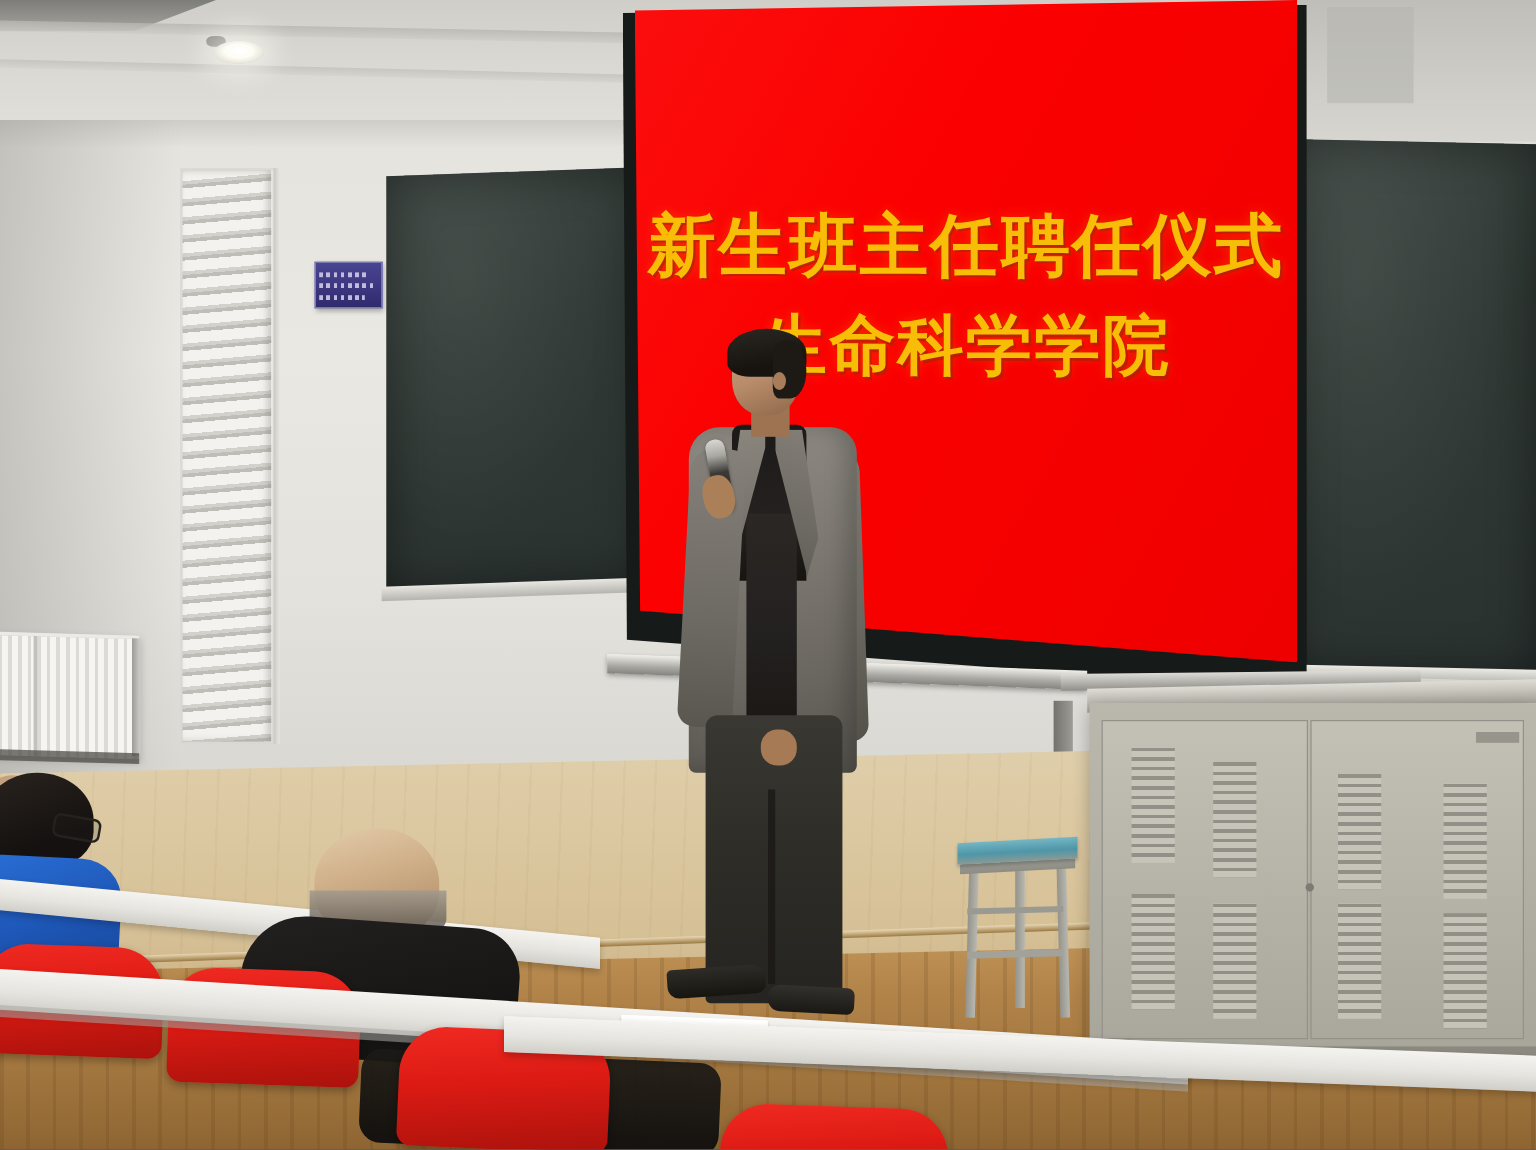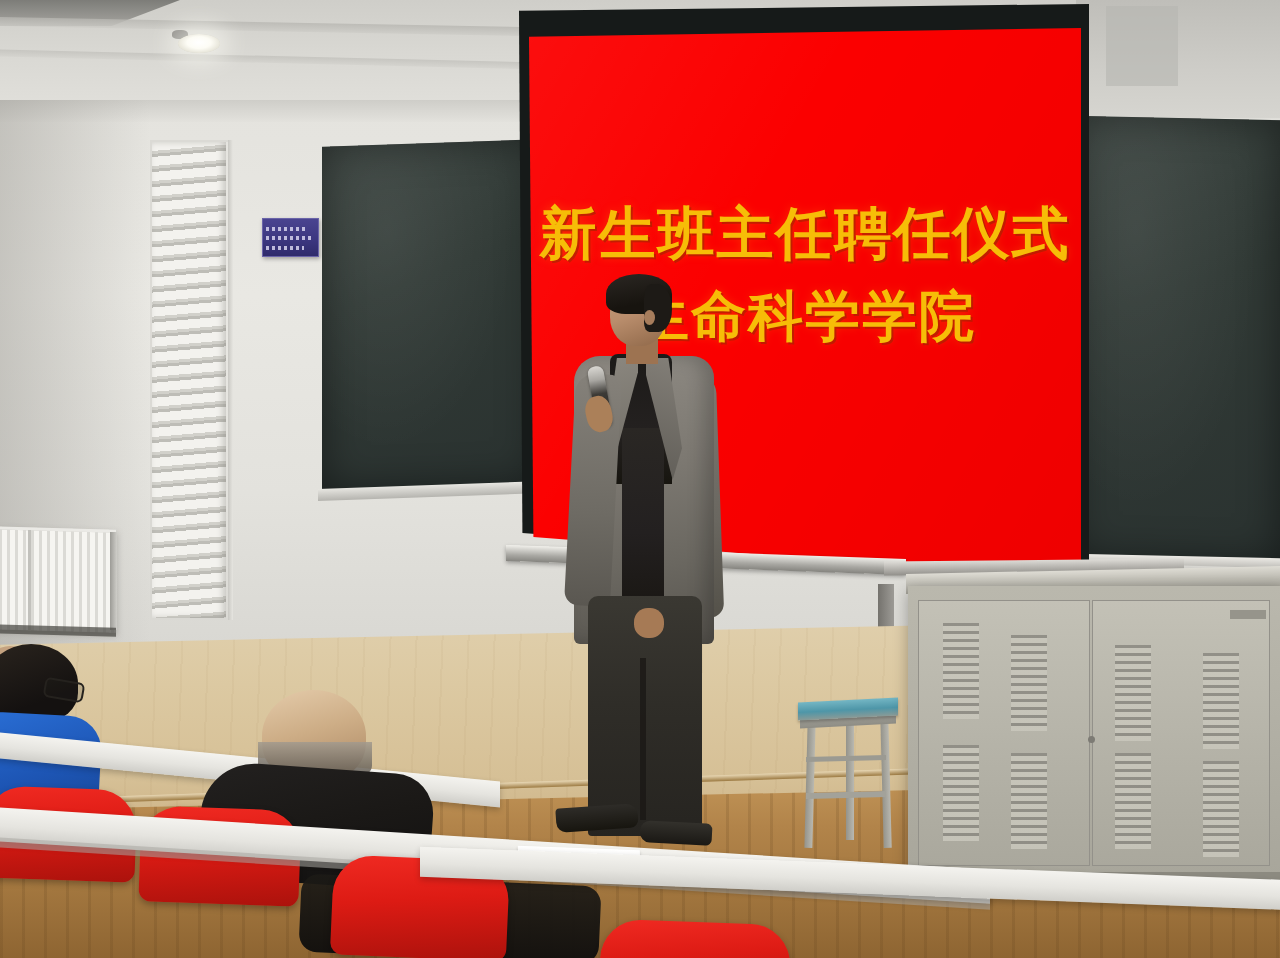--- a/index.html
+++ b/index.html
@@ -152,7 +152,7 @@
     box-shadow:0 6px 26px rgba(0,0,0,.45);
   }
   .screen{
-    position:absolute;left:529px;top:28px;width:552px;height:552px;
+    position:absolute;left:529px;top:0;width:552px;height:552px;
     background:#fb0000;
     clip-path:polygon(0.0% 1.6%, 100% 0%, 100% 100%, 0.8% 92.2%);
     overflow:hidden;

